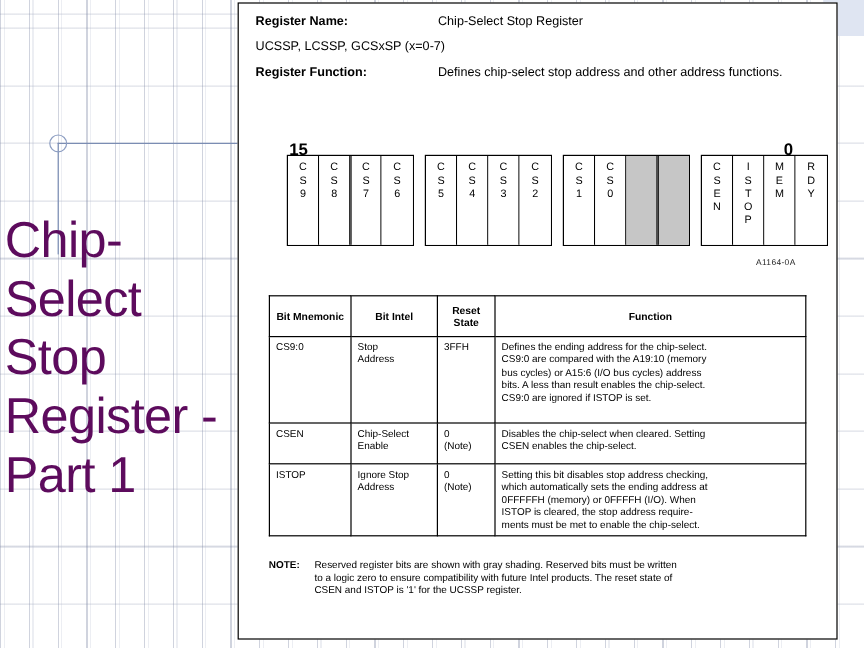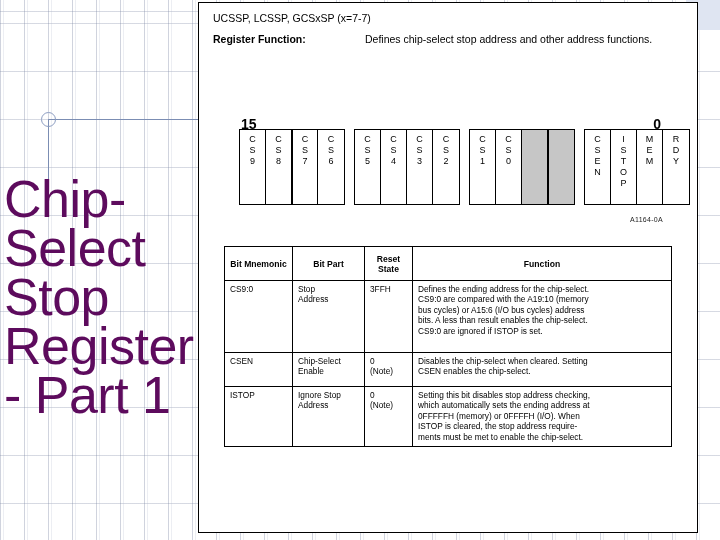--- a/index.html
+++ b/index.html
@@ -225,6 +225,10 @@
 <div class="panel">
 
   <div class="reg-header">
+    <div class="reg-row">
+      <div class="reg-label">Register Name:</div>
+      <div class="reg-value">Chip-Select Stop Register</div>
+    </div>
     <div class="reg-row">
       <div class="reg-value">UCSSP, LCSSP, GCSxSP (x=7-7)</div>
     </div>

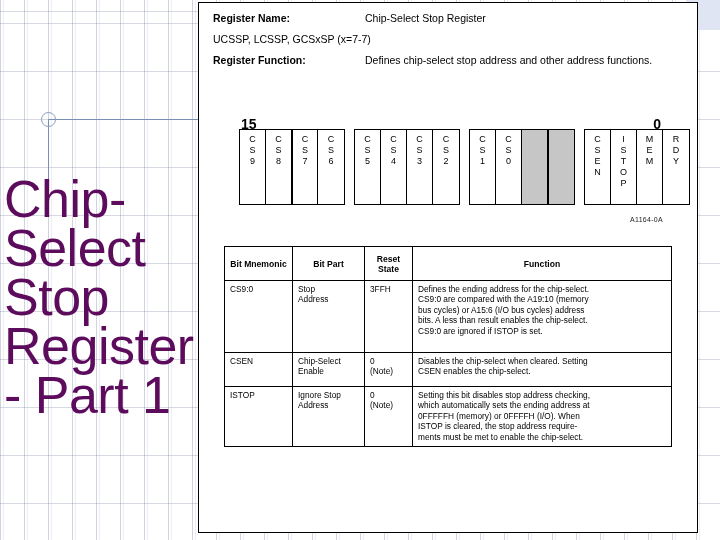--- a/index.html
+++ b/index.html
@@ -230,7 +230,7 @@
       <div class="reg-value">Chip-Select Stop Register</div>
     </div>
     <div class="reg-row">
-      <div class="reg-value">UCSSP, LCSSP, GCSxSP (x=7-7)</div>
+      <div class="reg-value">UCSSP, LCSSP, GCSxSP (x=0-7)</div>
     </div>
     <div class="reg-row">
       <div class="reg-label">Register Function:</div>

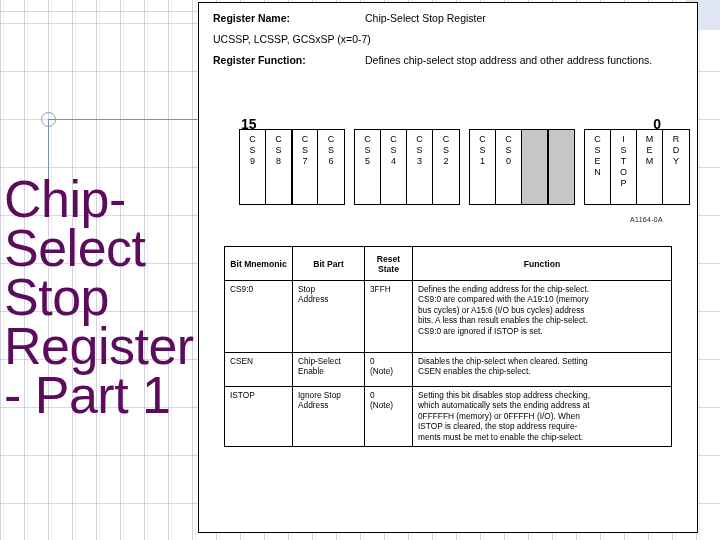--- a/index.html
+++ b/index.html
@@ -64,7 +64,7 @@
     left: 4px; top: 175px;
     width: 190px;
     color: #5d0b5d;
-    font-size: 52px;
+    font-size: 42px;
     line-height: 49px;
     font-weight: 400;
     letter-spacing: -0.5px;

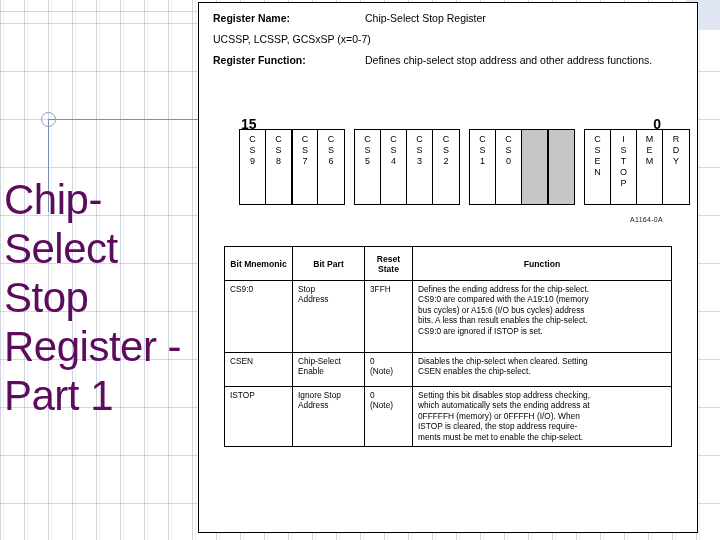--- a/index.html
+++ b/index.html
@@ -336,7 +336,7 @@
       <tr>
         <th class="c-mnem">Bit
 Mnemonic</th>
-        <th class="c-name">Bit Part</th>
+        <th class="c-name">Bit Intel</th>
         <th class="c-reset">Reset
 State</th>
         <th class="c-func">Function</th>

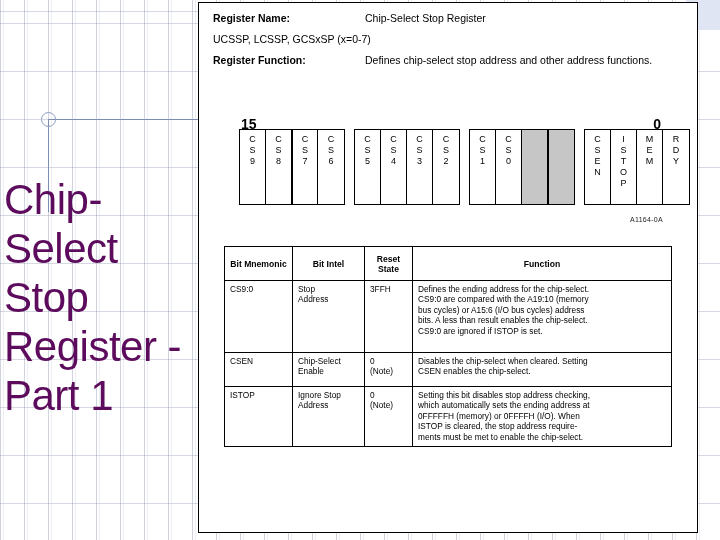--- a/index.html
+++ b/index.html
@@ -378,6 +378,12 @@
       </tbody>
   </table>
 
+  <div class="note">
+    <div class="note-label">NOTE:</div>
+    <div class="note-text">Reserved register bits are shown with gray shading. Reserved bits must be written
+to a logic zero to ensure compatibility with future Intel products. The reset state of
+CSEN and ISTOP is '1' for the UCSSP register.</div>
+  </div>
 
 </div>
 

